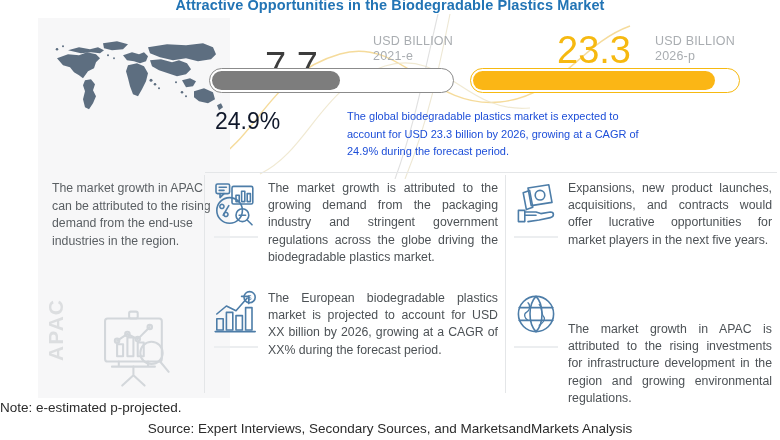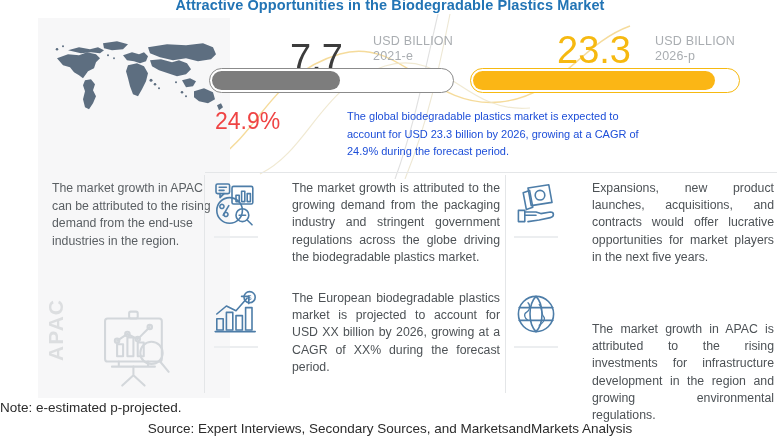--- a/index.html
+++ b/index.html
@@ -112,7 +112,7 @@
     font-weight: normal;
     line-height: 40px;
   }
-  .kpi-num-left  { left: 60px;  top: 16px;  color: #3c3c3c; margin-left: 25px; }
+  .kpi-num-left  { left: 60px;  top: 24px;  color: #3c3c3c; }
   .kpi-num-right { left: 352px; top: 8px;  color: #f6b911; }
 
   .kpi-unit {

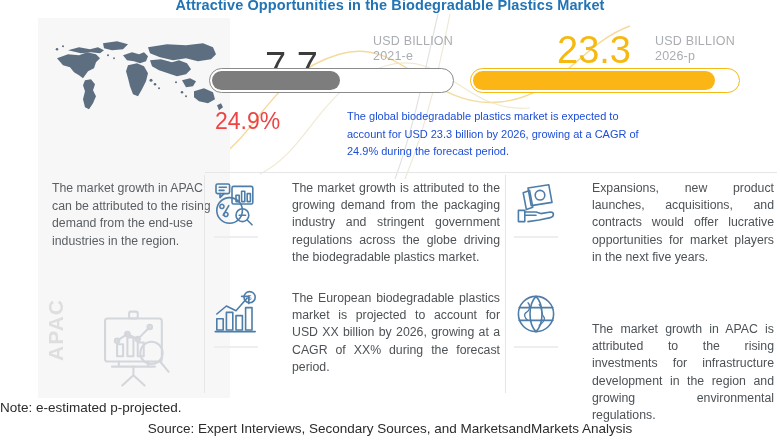--- a/index.html
+++ b/index.html
@@ -172,7 +172,7 @@
   }
   .cagr-value {
     font-size: 23px;
-    color: #ef4444;
+    color: #0f172a;
     line-height: 26px;
   }
 

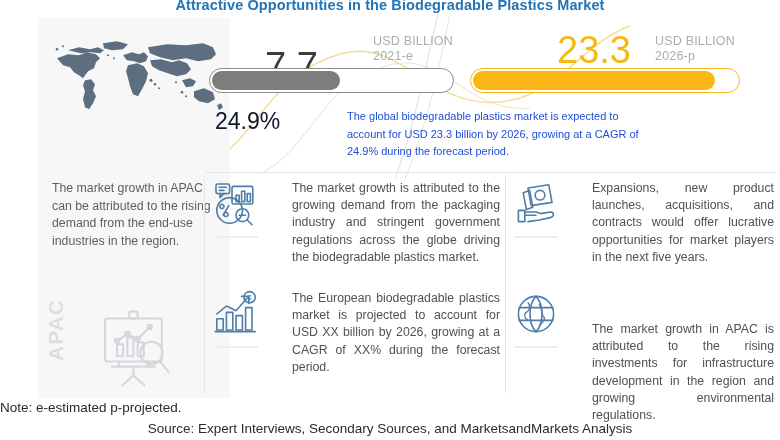--- a/index.html
+++ b/index.html
@@ -214,7 +214,6 @@
     display: flex;
     align-items: flex-start;
     z-index: 2;
-    gap: 24px;
   }
   .block-icon {
     flex: 0 0 auto;

